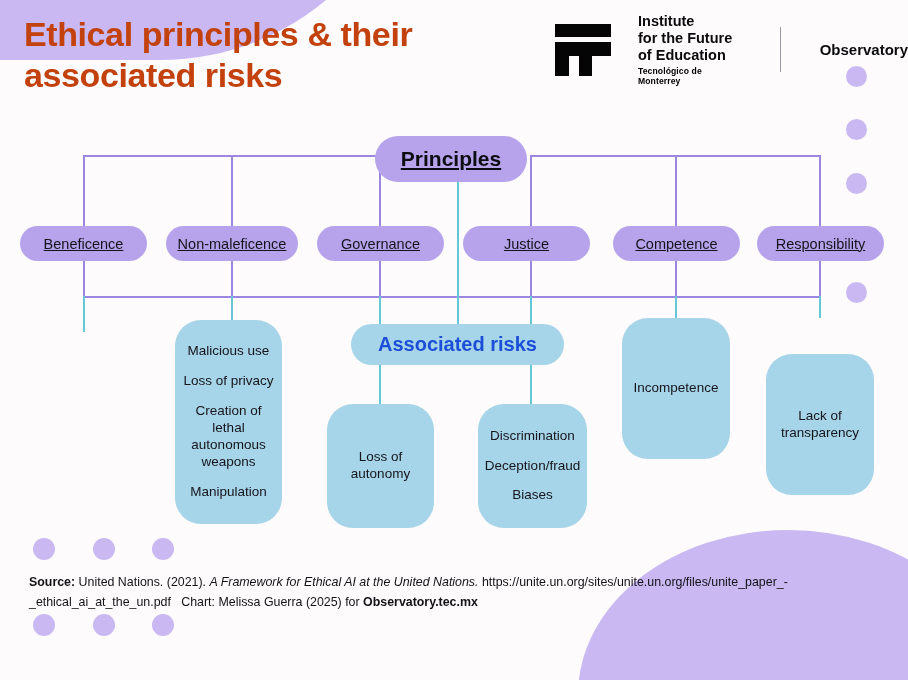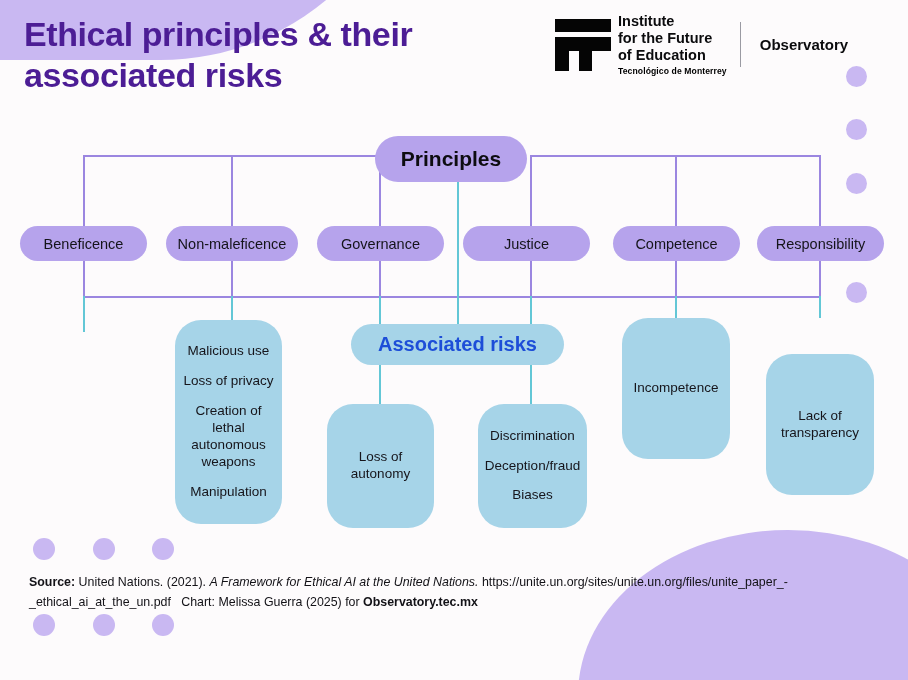--- a/index.html
+++ b/index.html
@@ -21,7 +21,7 @@
   
   .title{
     position:absolute;left:24px;top:14px;width:520px;
-    font-size:34px;font-weight:bold;line-height:1.22;color:#4c1d95;
+    font-size:34px;font-weight:bold;line-height:1.22;color:#c2410c;
     letter-spacing:-0.4px;
   }
   .logo{position:absolute;left:553px;top:13px;display:flex;align-items:center;gap:5px;}

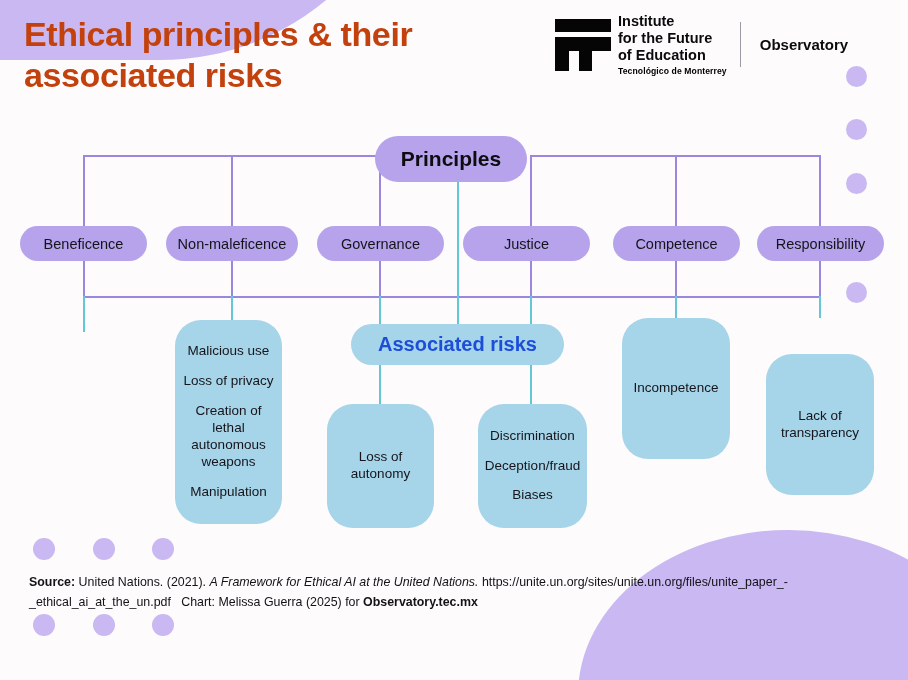--- a/index.html
+++ b/index.html
@@ -24,7 +24,7 @@
     font-size:34px;font-weight:bold;line-height:1.22;color:#c2410c;
     letter-spacing:-0.4px;
   }
-  .logo{position:absolute;left:553px;top:13px;display:flex;align-items:center;gap:5px;}
+  .logo{position:absolute;left:553px;top:13px;display:flex;align-items:center;gap:25px;}
   .logo-mark{width:60px;height:53px;position:relative;flex:0 0 auto;}
   .logo-mark i{position:absolute;background:#050505;display:block;}
   .lm-top{left:2px;top:1px;width:56px;height:13px;}

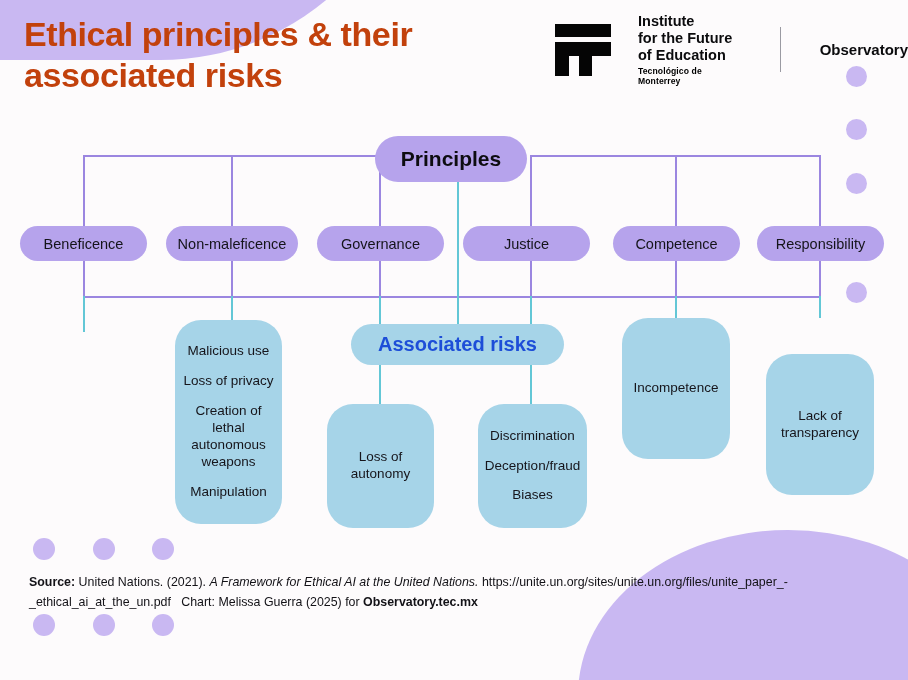--- a/index.html
+++ b/index.html
@@ -47,7 +47,7 @@
   .pill{
     position:absolute;background:#B6A3EC;border-radius:999px;
     display:flex;align-items:center;justify-content:center;
-    font-size:14.5px;color:#15141a;text-align:left;
+    font-size:14.5px;color:#15141a;text-align:left;text-decoration:underline;
   }
   .pill-head{
     background:#B6A3EC;font-size:21px;font-weight:bold;color:#0d0c10;

